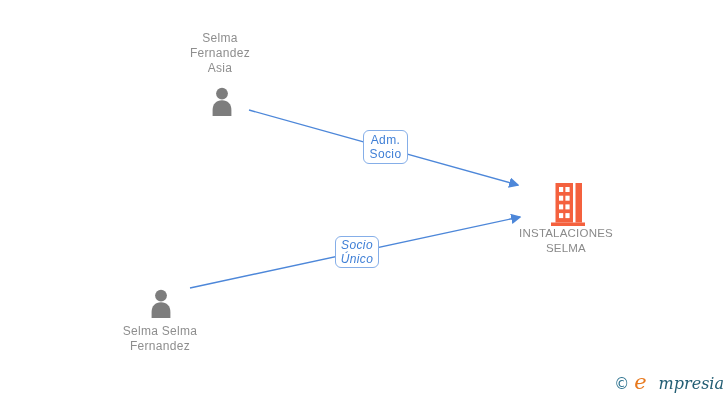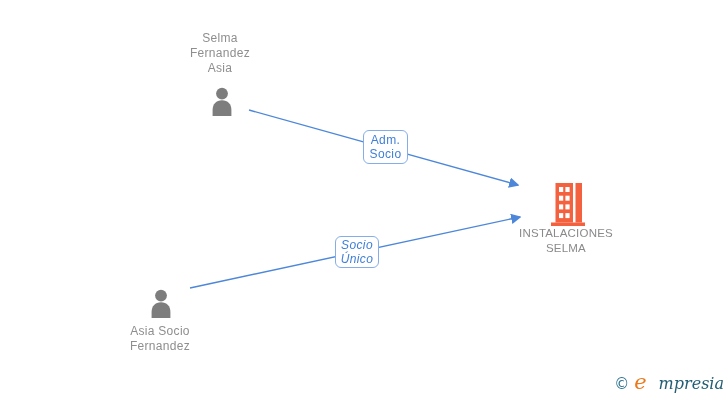--- a/index.html
+++ b/index.html
@@ -133,7 +133,7 @@
     </span>
   </div>
   <div class="name-label" style="left:98px; top:324px; width:124px;">
-    <div>Asia Socio</div>
+    <div>Selma Selma</div>
     <div>Fernandez</div>
   </div>
 

